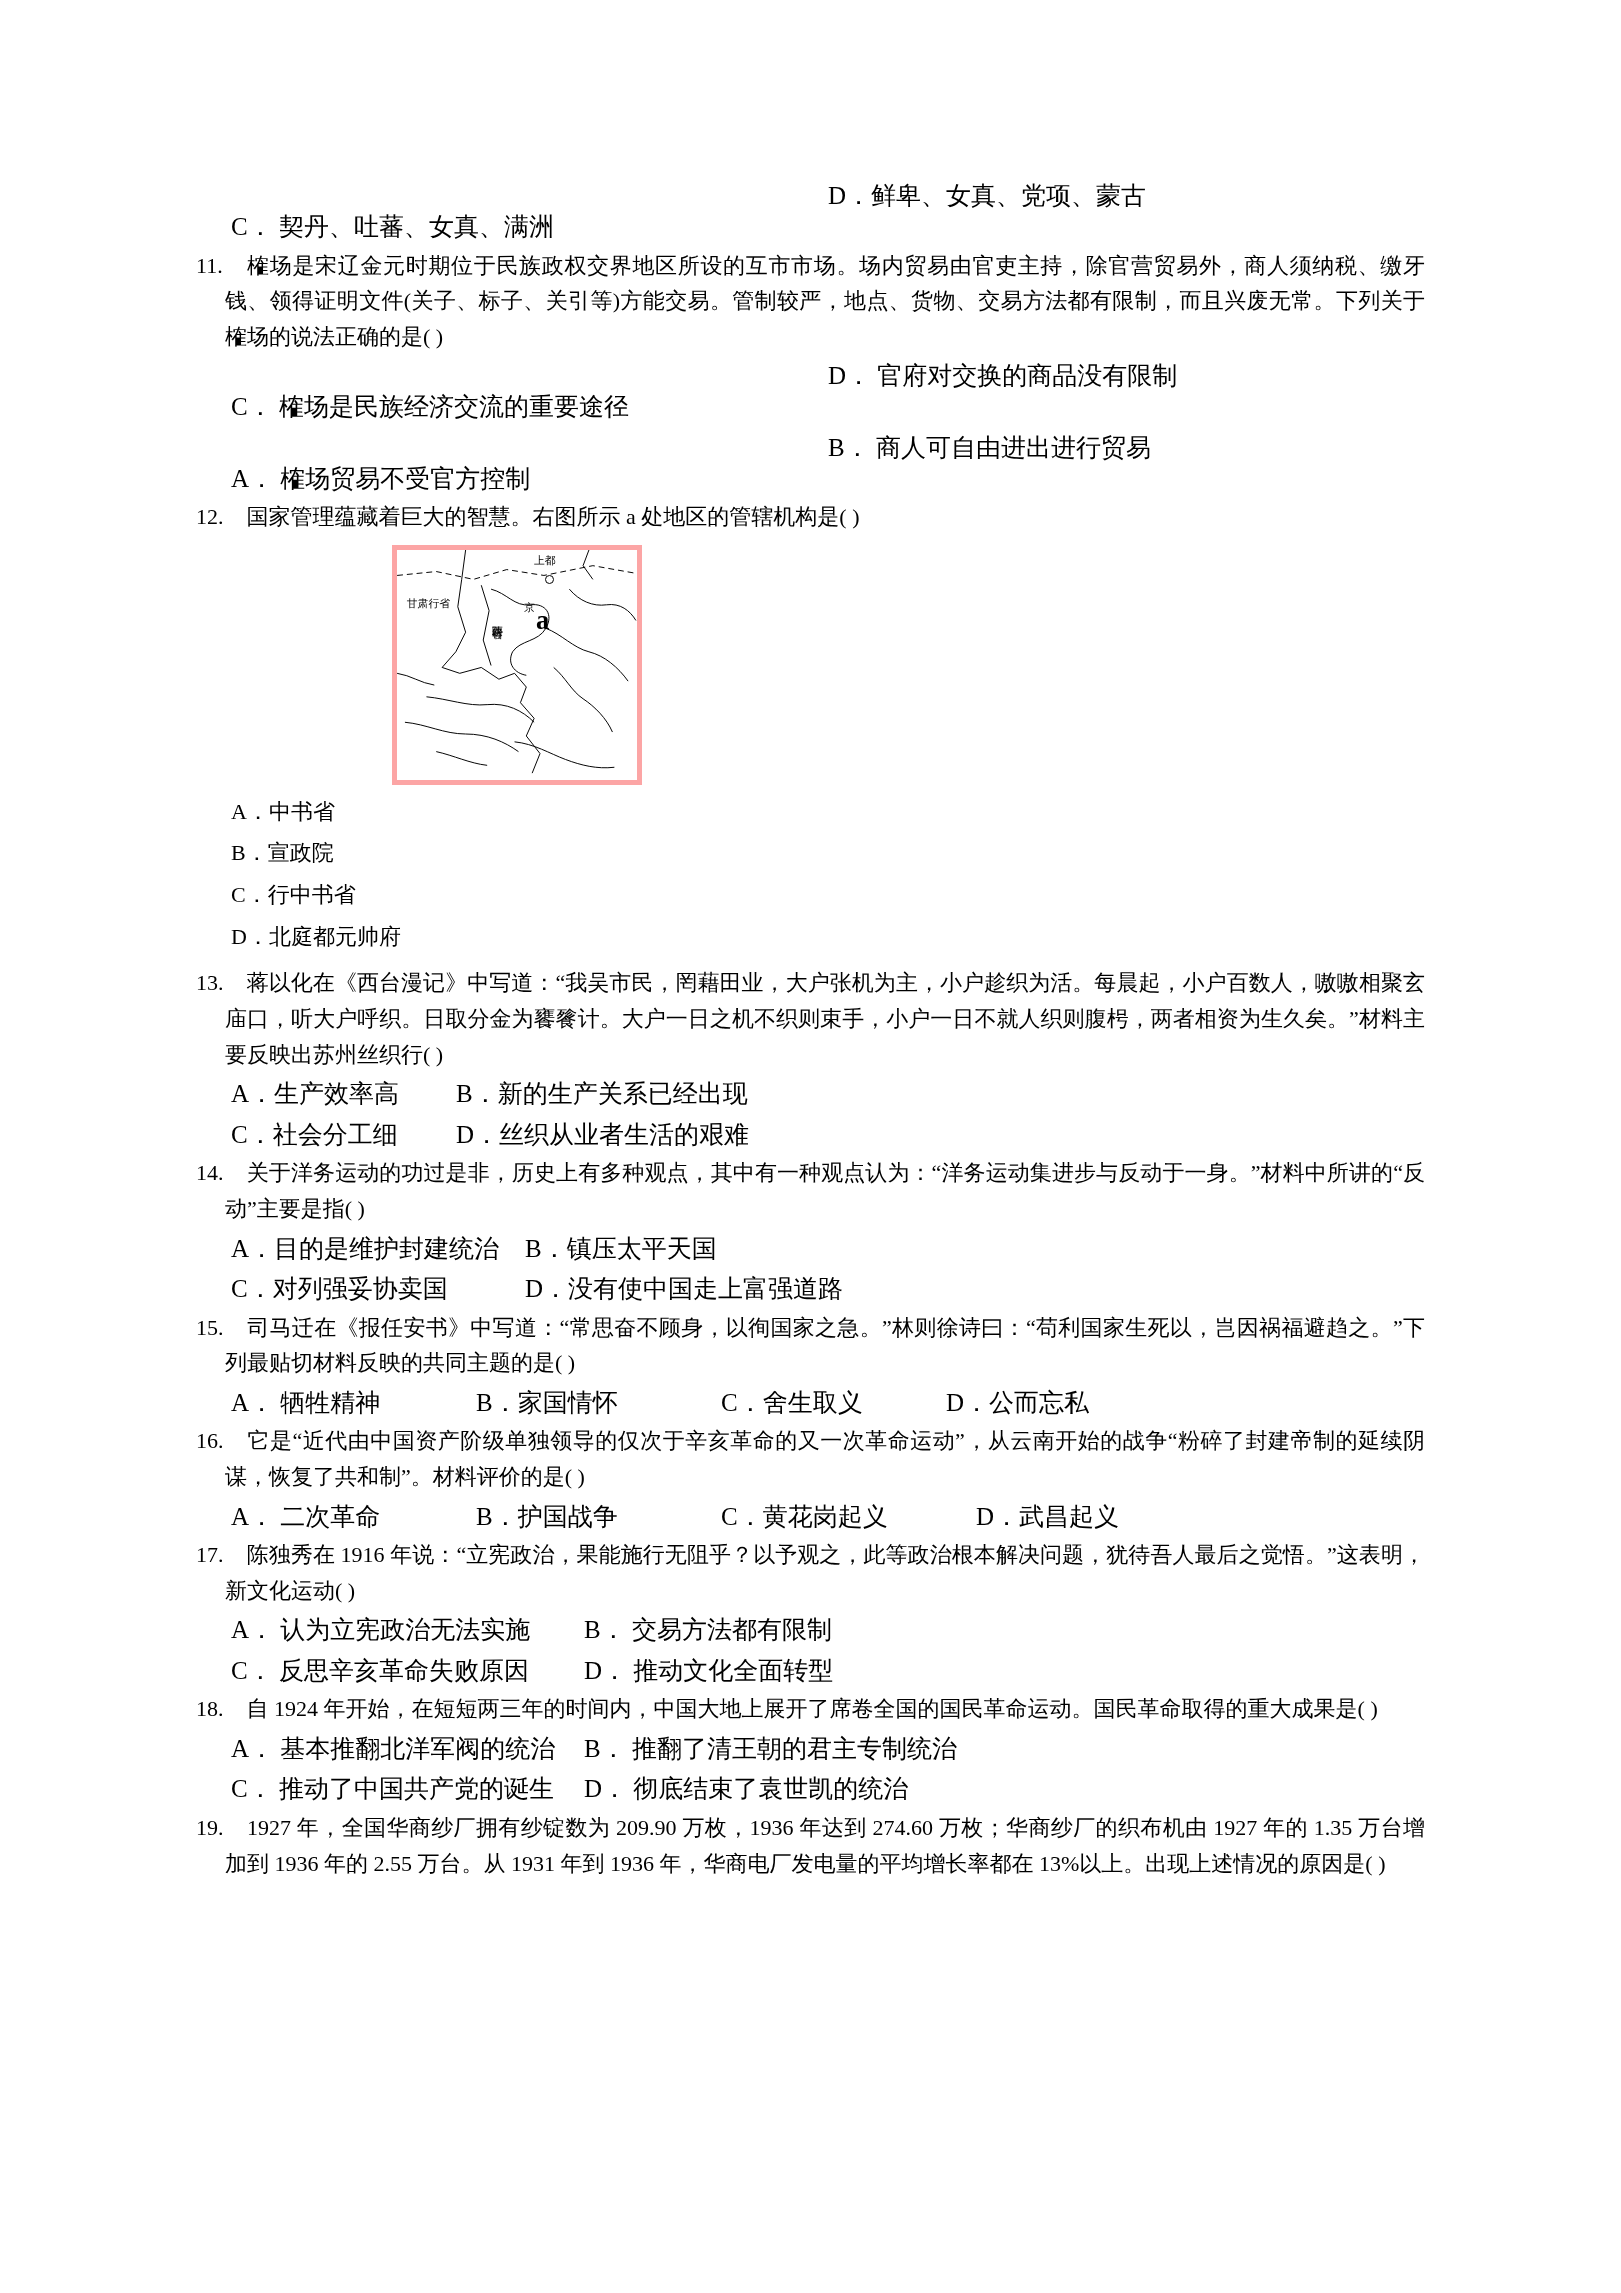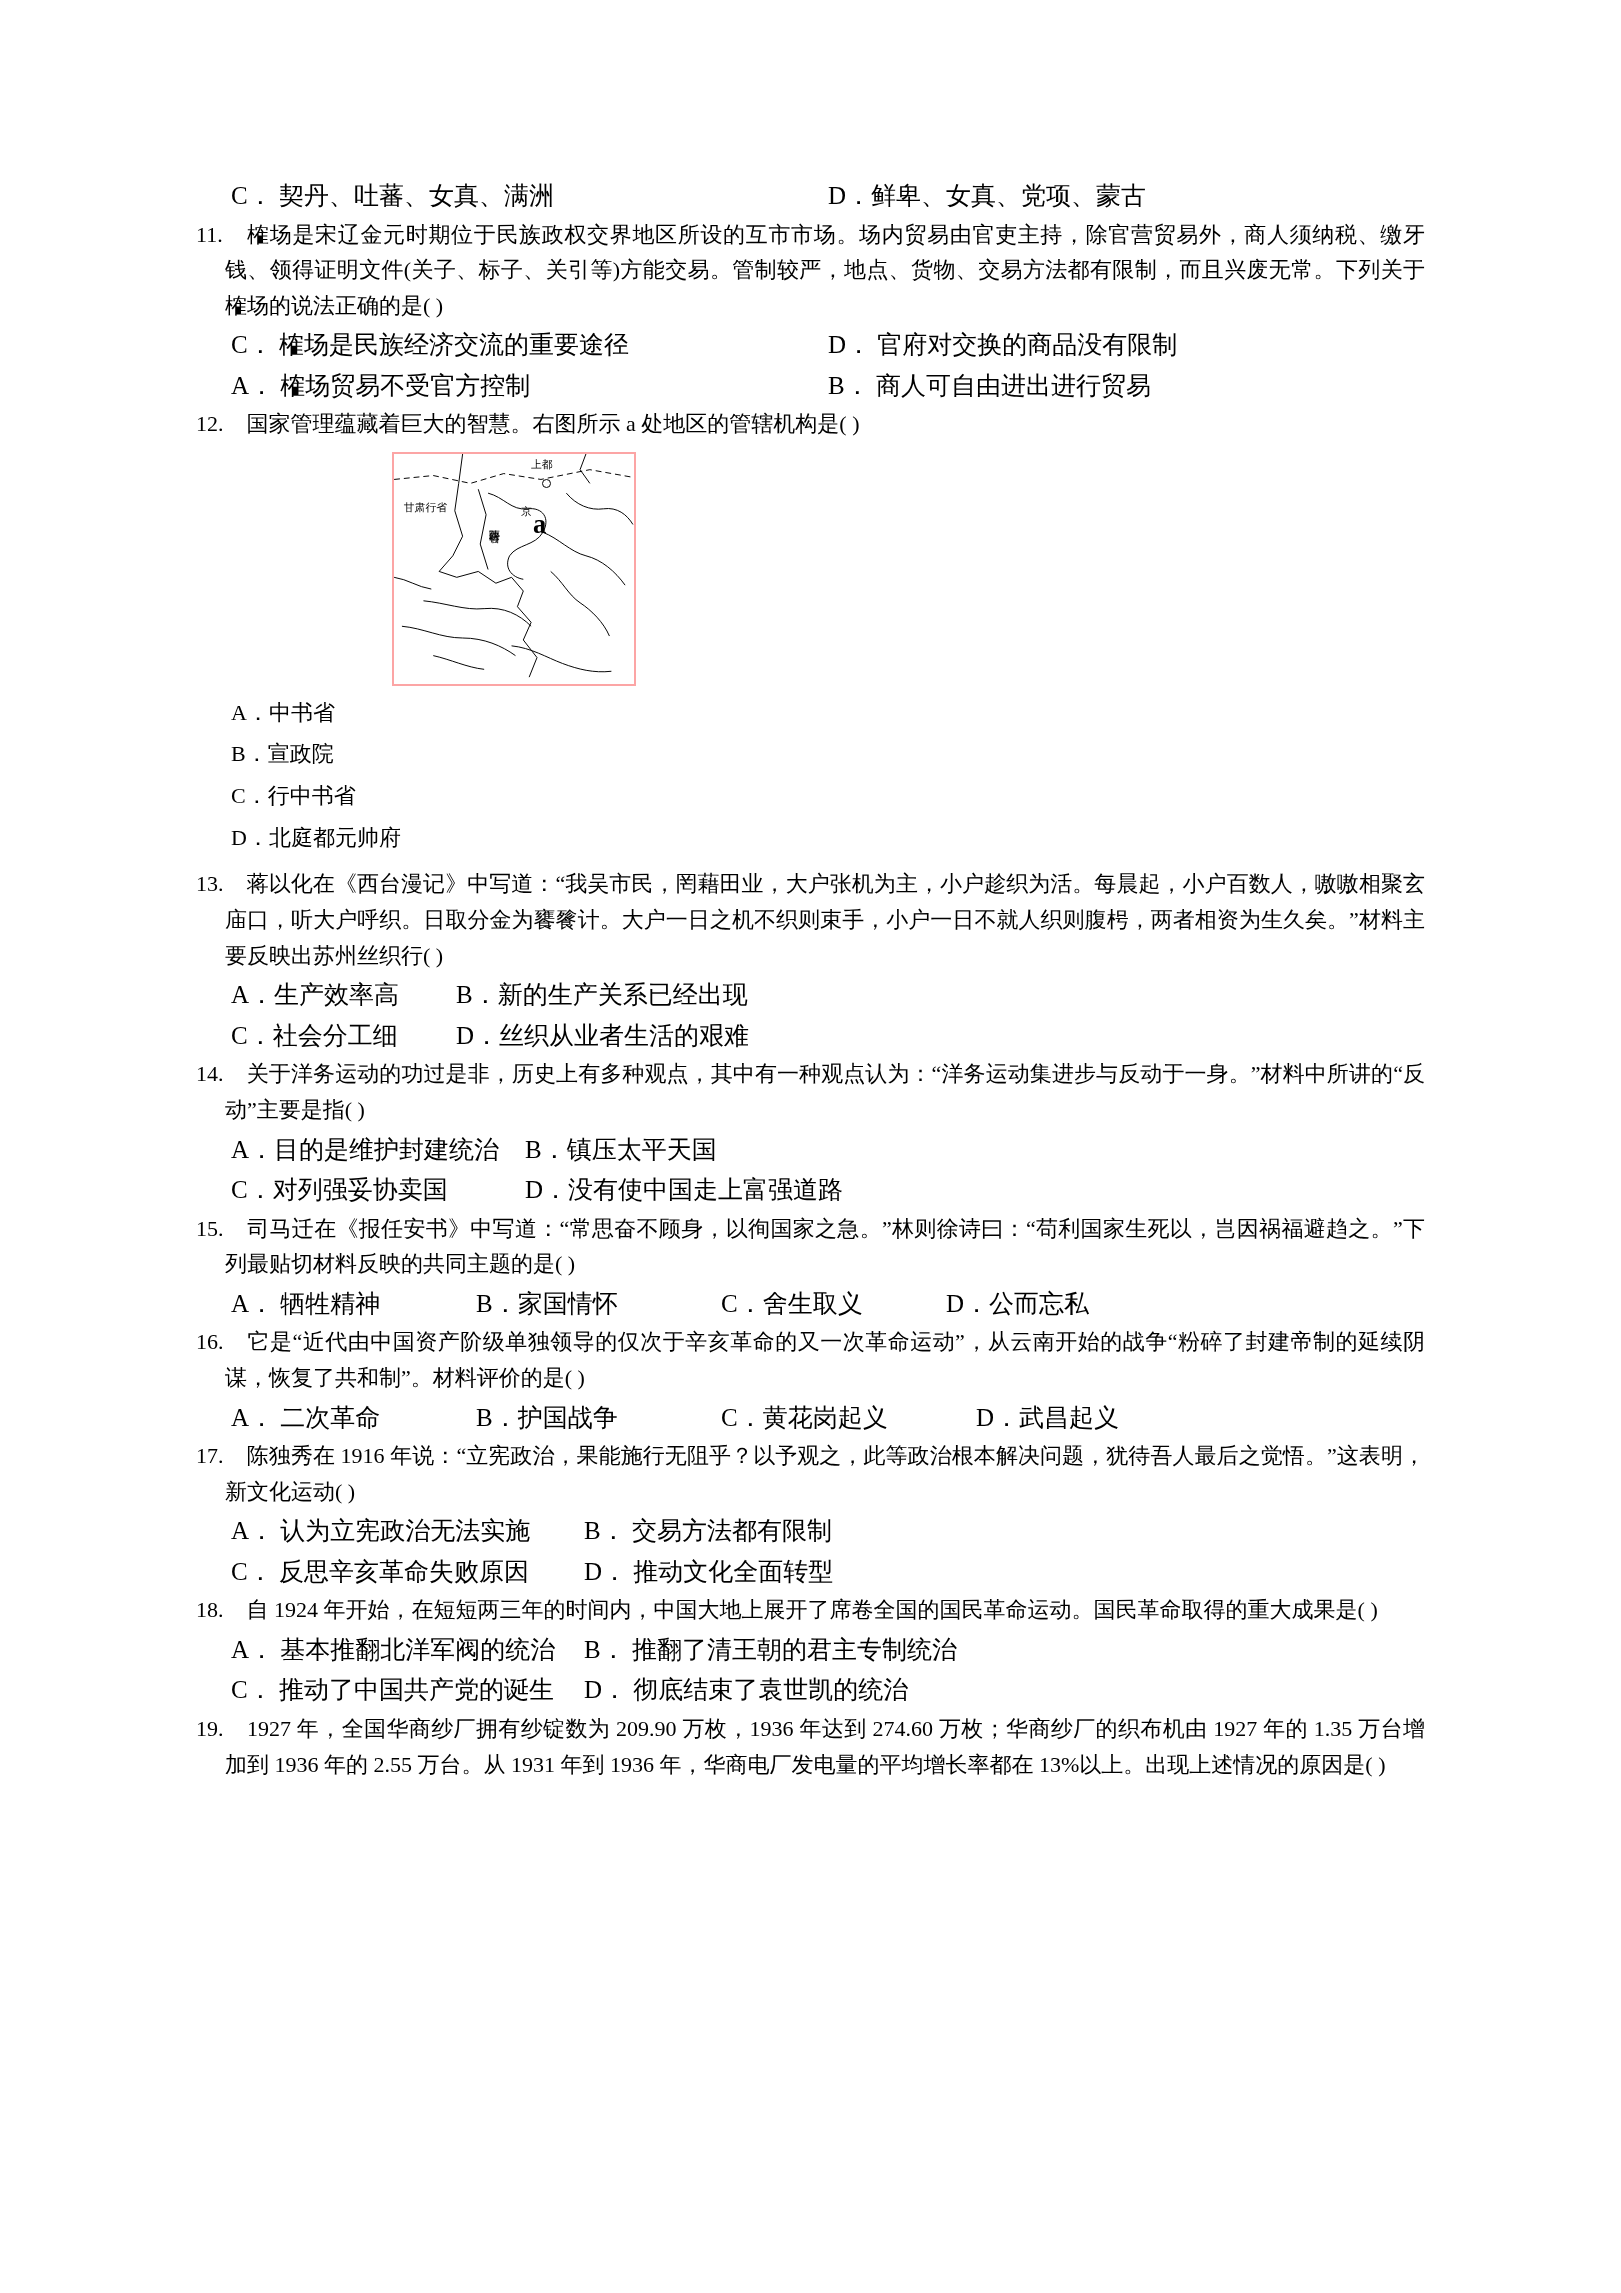--- a/index.html
+++ b/index.html
@@ -40,7 +40,7 @@
   .opt-row .cell {
     white-space: nowrap;
   }
-  .w-half { width: 50%; }
+  .w-half { width: 50%; margin-top: 31px; }
   .w-360 { width: 353px; }
   .w-300 { width: 294px; }
   .w-260 { width: 255px; }

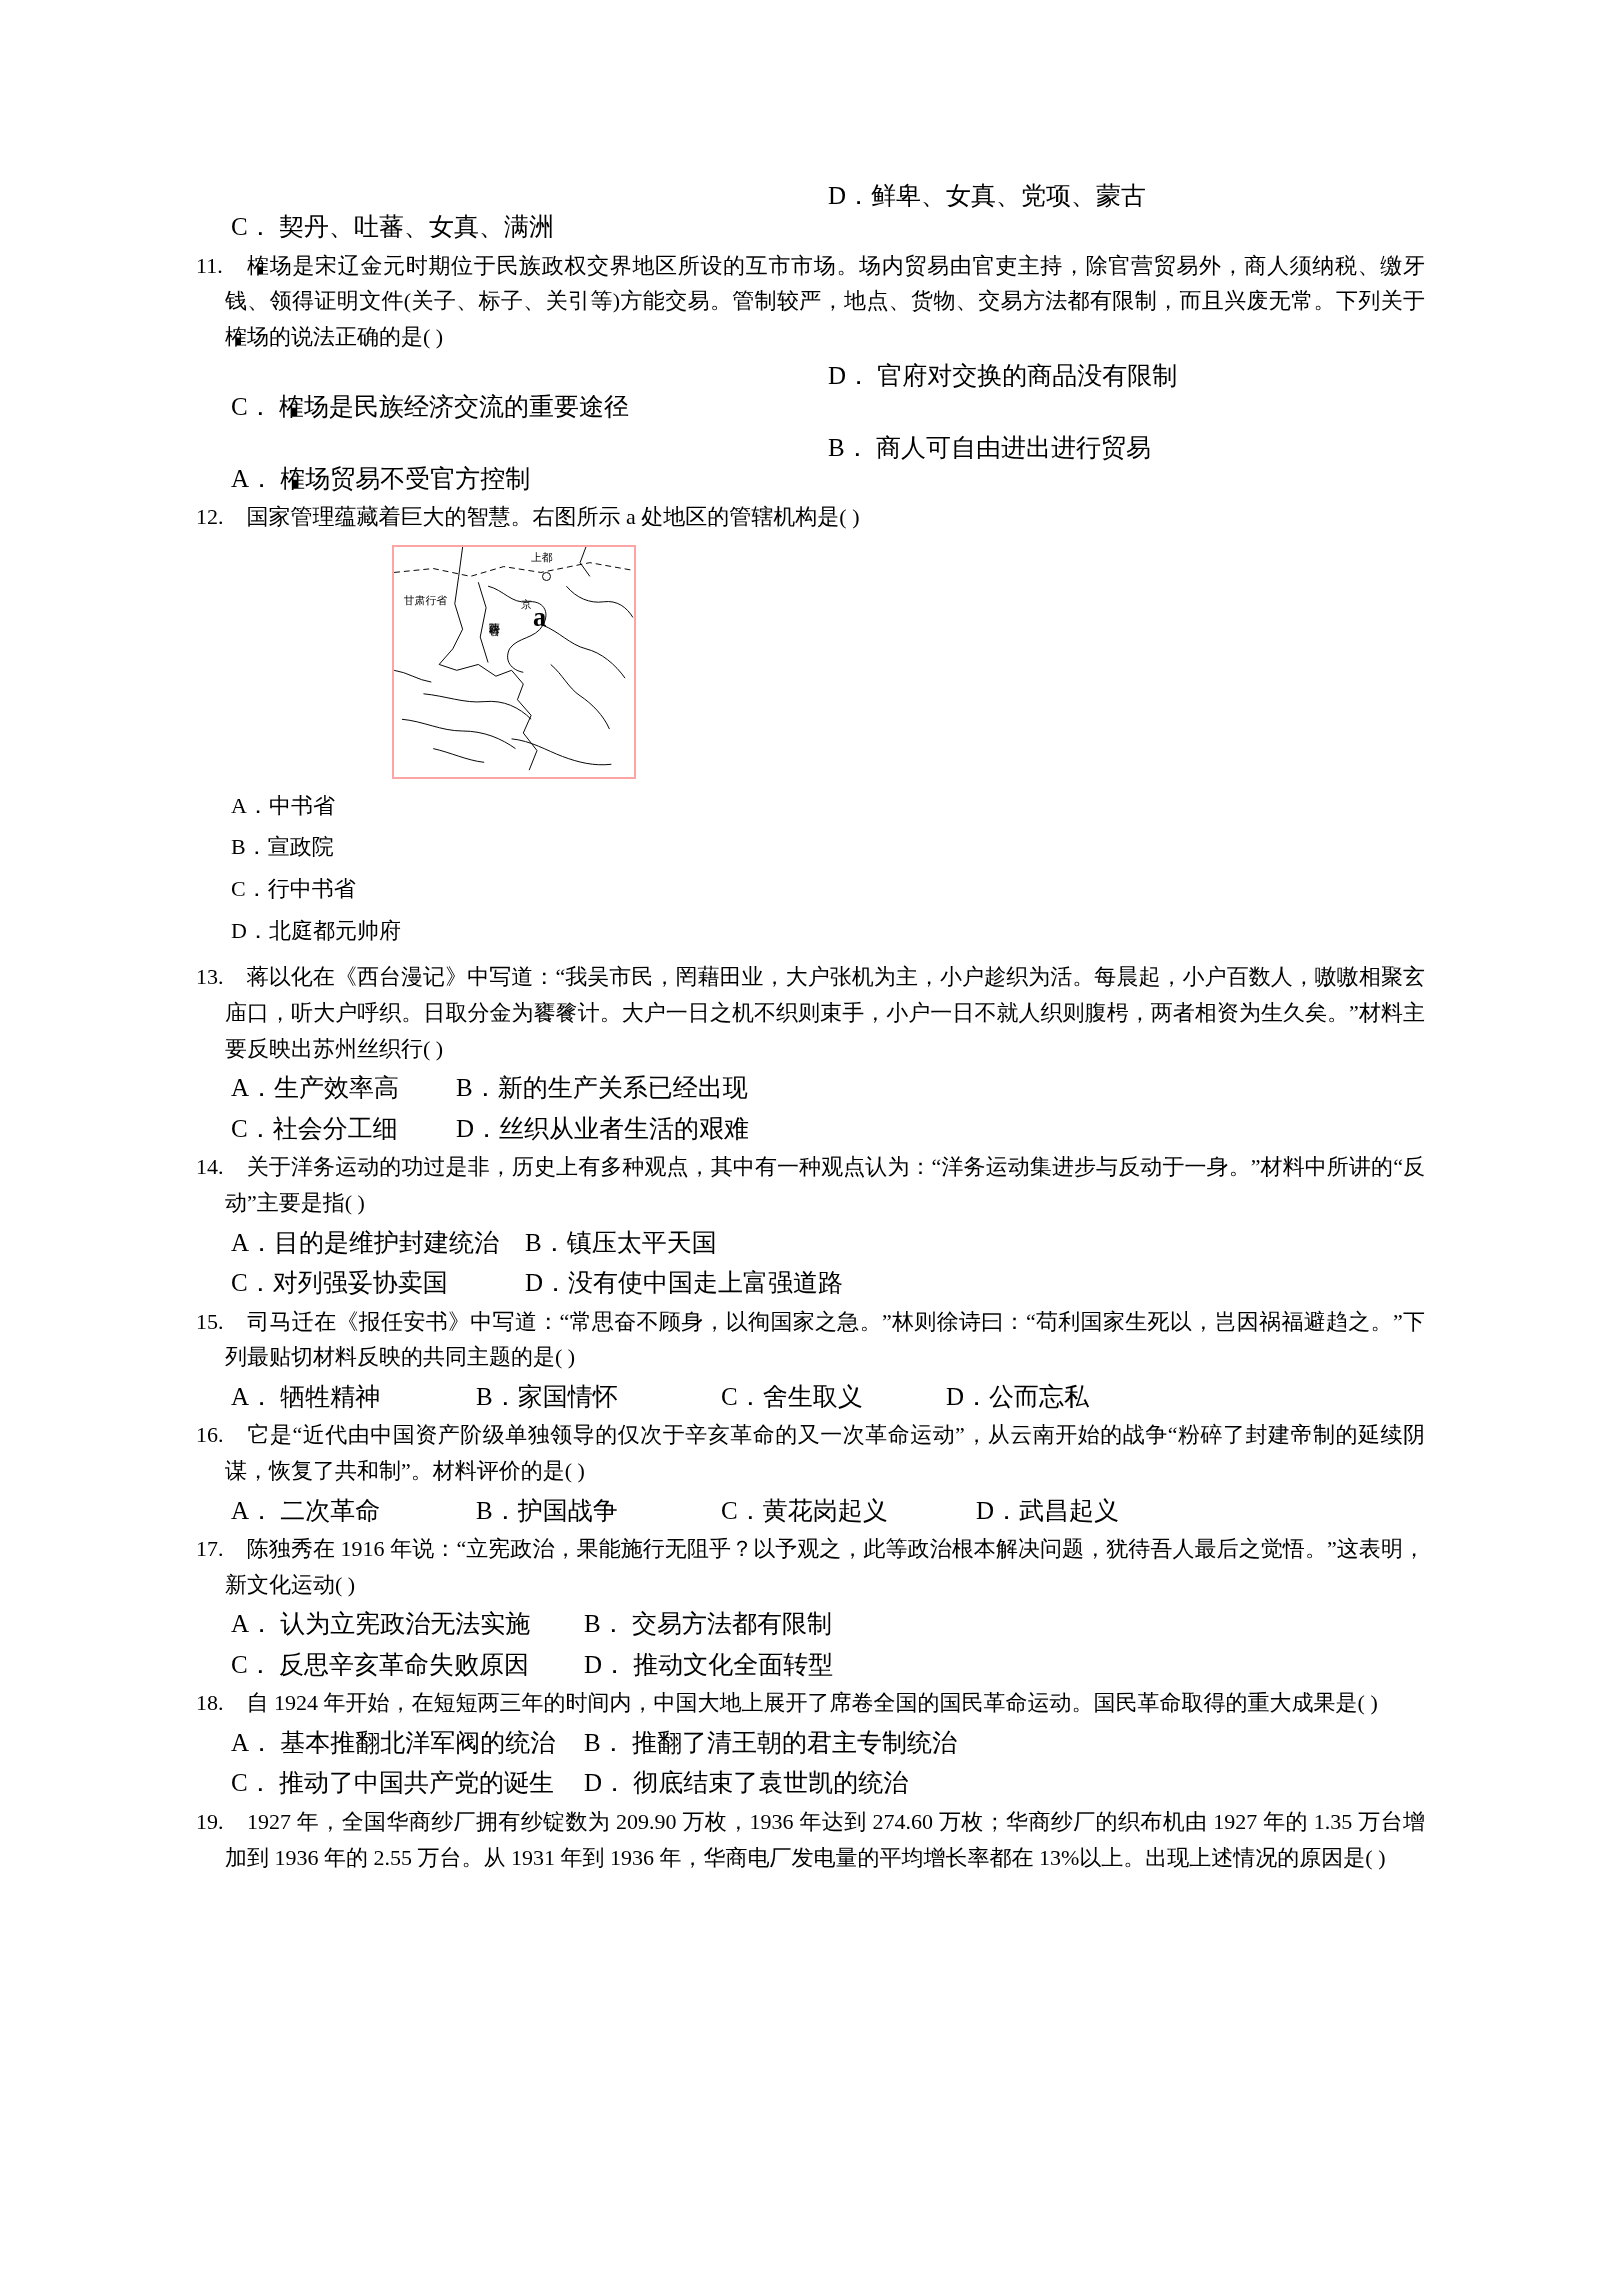--- a/index.html
+++ b/index.html
@@ -65,7 +65,7 @@
     position: relative;
     width: 240px;
     height: 230px;
-    border: 2px solid #fca5a5;
+    border: 5px solid #fca5a5;
     background: #fff;
     overflow: hidden;
     font-family: "Liberation Sans", sans-serif;

